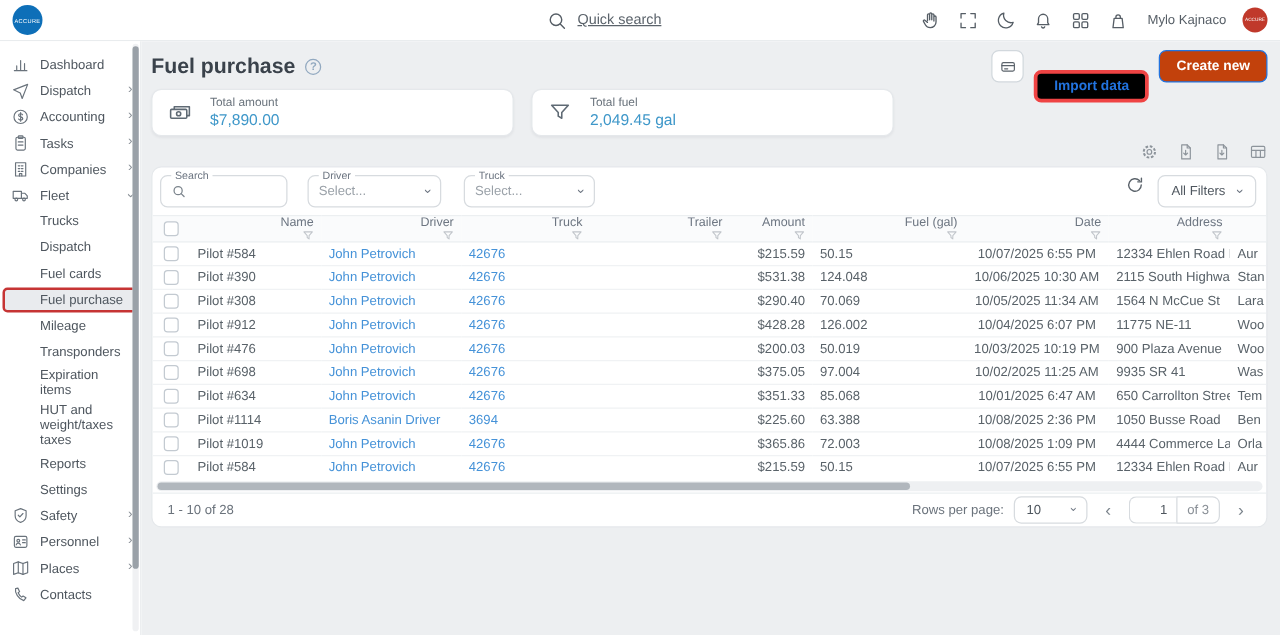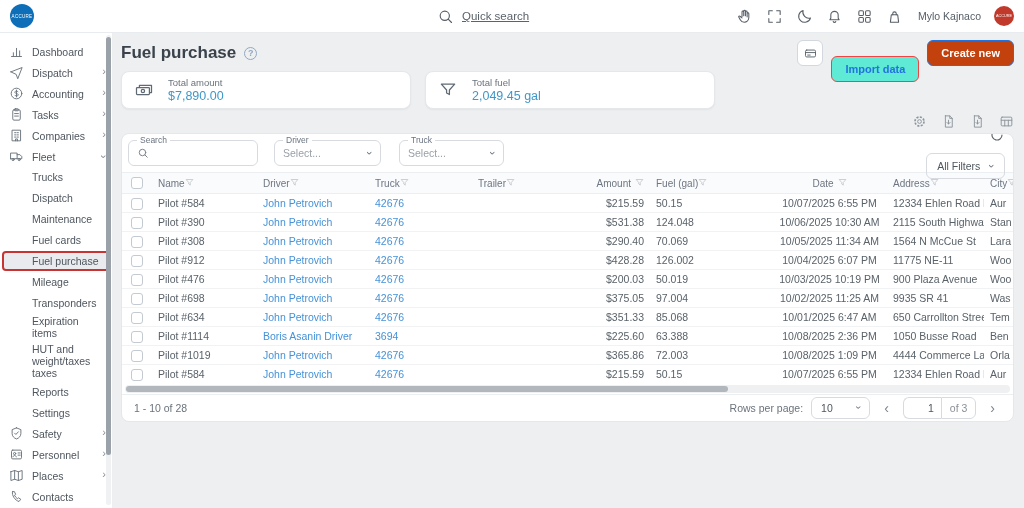--- a/index.html
+++ b/index.html
@@ -51,7 +51,7 @@
   .icon-btn svg { width:15px; height:15px; }
   .btn { height:26px; border-radius:6px; font-size:11px; font-weight:700; padding:0 13px;
     display:flex; align-items:center; cursor:pointer; }
-  .btn.outline { background:#5eead4; border:1px solid #ef4444; color:#2273df;margin-top:32px; }
+  .btn.outline { background:#000000; border:3px solid #ef4444; color:#2273df;margin-top:32px; }
   .btn.primary { background:#c2410c; border:1px solid #2273df; color:#fff; }
 
   .cards-row { display:flex; gap:14px; margin-top:6px; }

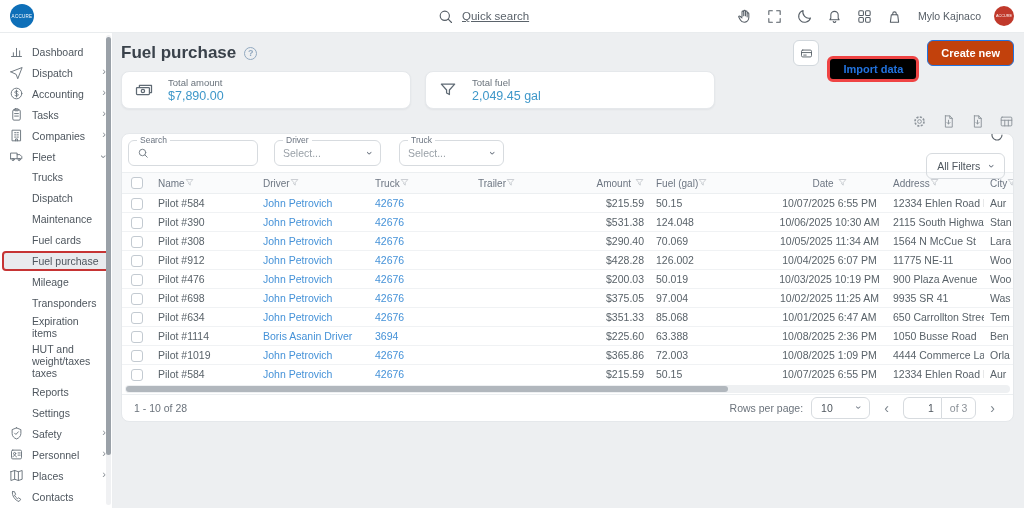--- a/index.html
+++ b/index.html
@@ -76,7 +76,7 @@
   .ofield .fval { font-size:10.5px; color:#9aa1a8; }
   .ofield.select { cursor:pointer; }
   .ofield .fchev { margin-left:auto; color:#6b7480; font-size:11px; transform:rotate(90deg); }
-  .f-search { width:130px; }
+  .f-search { width:102px; }
   .f-search svg { width:12px; height:12px; color:#7b848c; }
   .f-driver { width:107px; margin-left:4px; }
   .f-truck { width:105px; margin-left:6px; }

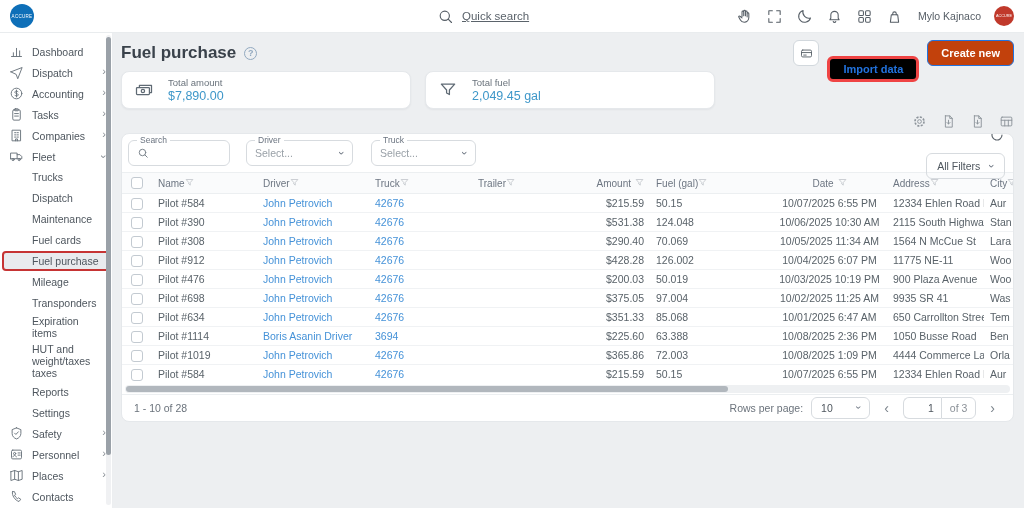--- a/index.html
+++ b/index.html
@@ -80,7 +80,7 @@
   .f-search svg { width:12px; height:12px; color:#7b848c; }
   .f-driver { width:107px; margin-left:4px; }
   .f-truck { width:105px; margin-left:6px; }
-  .filter-right { margin-left:auto; display:flex; align-items:flex-end; gap:10px;flex-direction:column; }
+  .filter-right { margin-left:auto; display:flex; align-items:flex-start; gap:10px; }
   .refresh-ic { width:16px; height:16px; color:#5b636b; cursor:pointer; }
   .refresh-ic svg { width:100%; height:100%; }
   .all-filters { height:26px; border:1px solid #d7dbdf; border-radius:6px; display:flex; align-items:center;

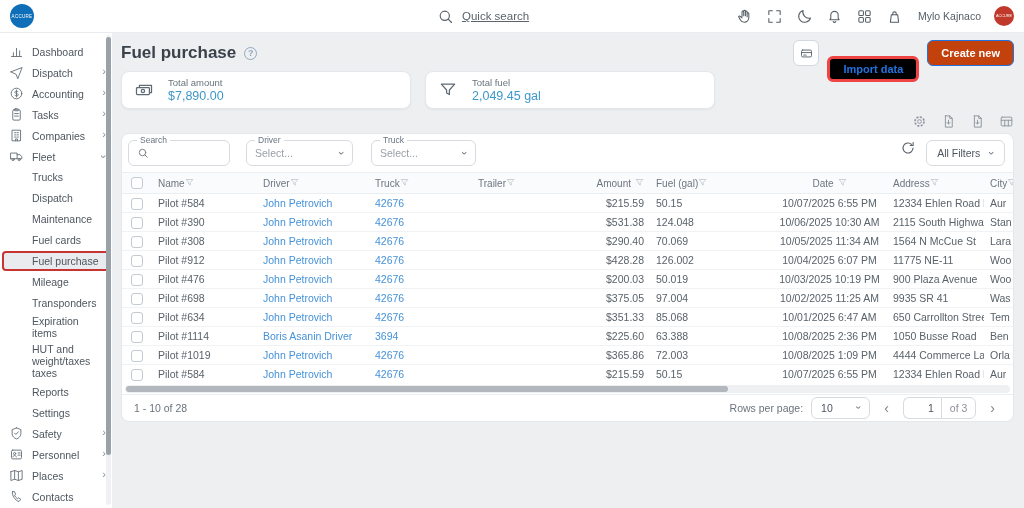--- a/index.html
+++ b/index.html
@@ -93,7 +93,7 @@
   col.c5{width:66px} col.c6{width:122px} col.c7{width:115px} col.c8{width:97px} col.c9{width:78px}
   thead th { height:21px; background:#fafbfc; border-top:1px solid #eceff1; border-bottom:1px solid #eceff1;
     font-size:10px; font-weight:400; color:#6d7682; text-align:left; padding:0 6px; white-space:nowrap; }
-  th .th-flex { display:flex; align-items:flex-start; }
+  th .th-flex { display:flex; align-items:flex-end;flex-direction:column; }
   th .th-flex svg { margin-left:auto; width:9px; height:9px; opacity:.4; }
   tbody td { height:19px; border-bottom:1px solid #f0f2f4; font-size:10.5px; color:#596269;
     padding:0 6px; white-space:nowrap; overflow:hidden; }

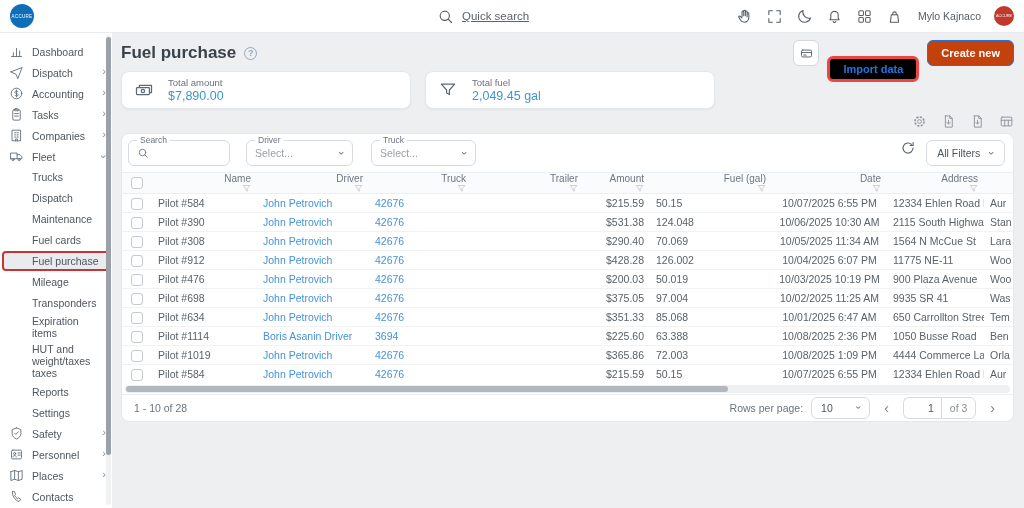--- a/index.html
+++ b/index.html
@@ -251,9 +251,6 @@
           <span class="nav-lbl">Dispatch</span>
         </div>
         <div class="nav-item child">
-          <span class="nav-lbl">Maintenance</span>
-        </div>
-        <div class="nav-item child">
           <span class="nav-lbl">Fuel cards</span>
         </div>
         <div class="nav-item child active">

